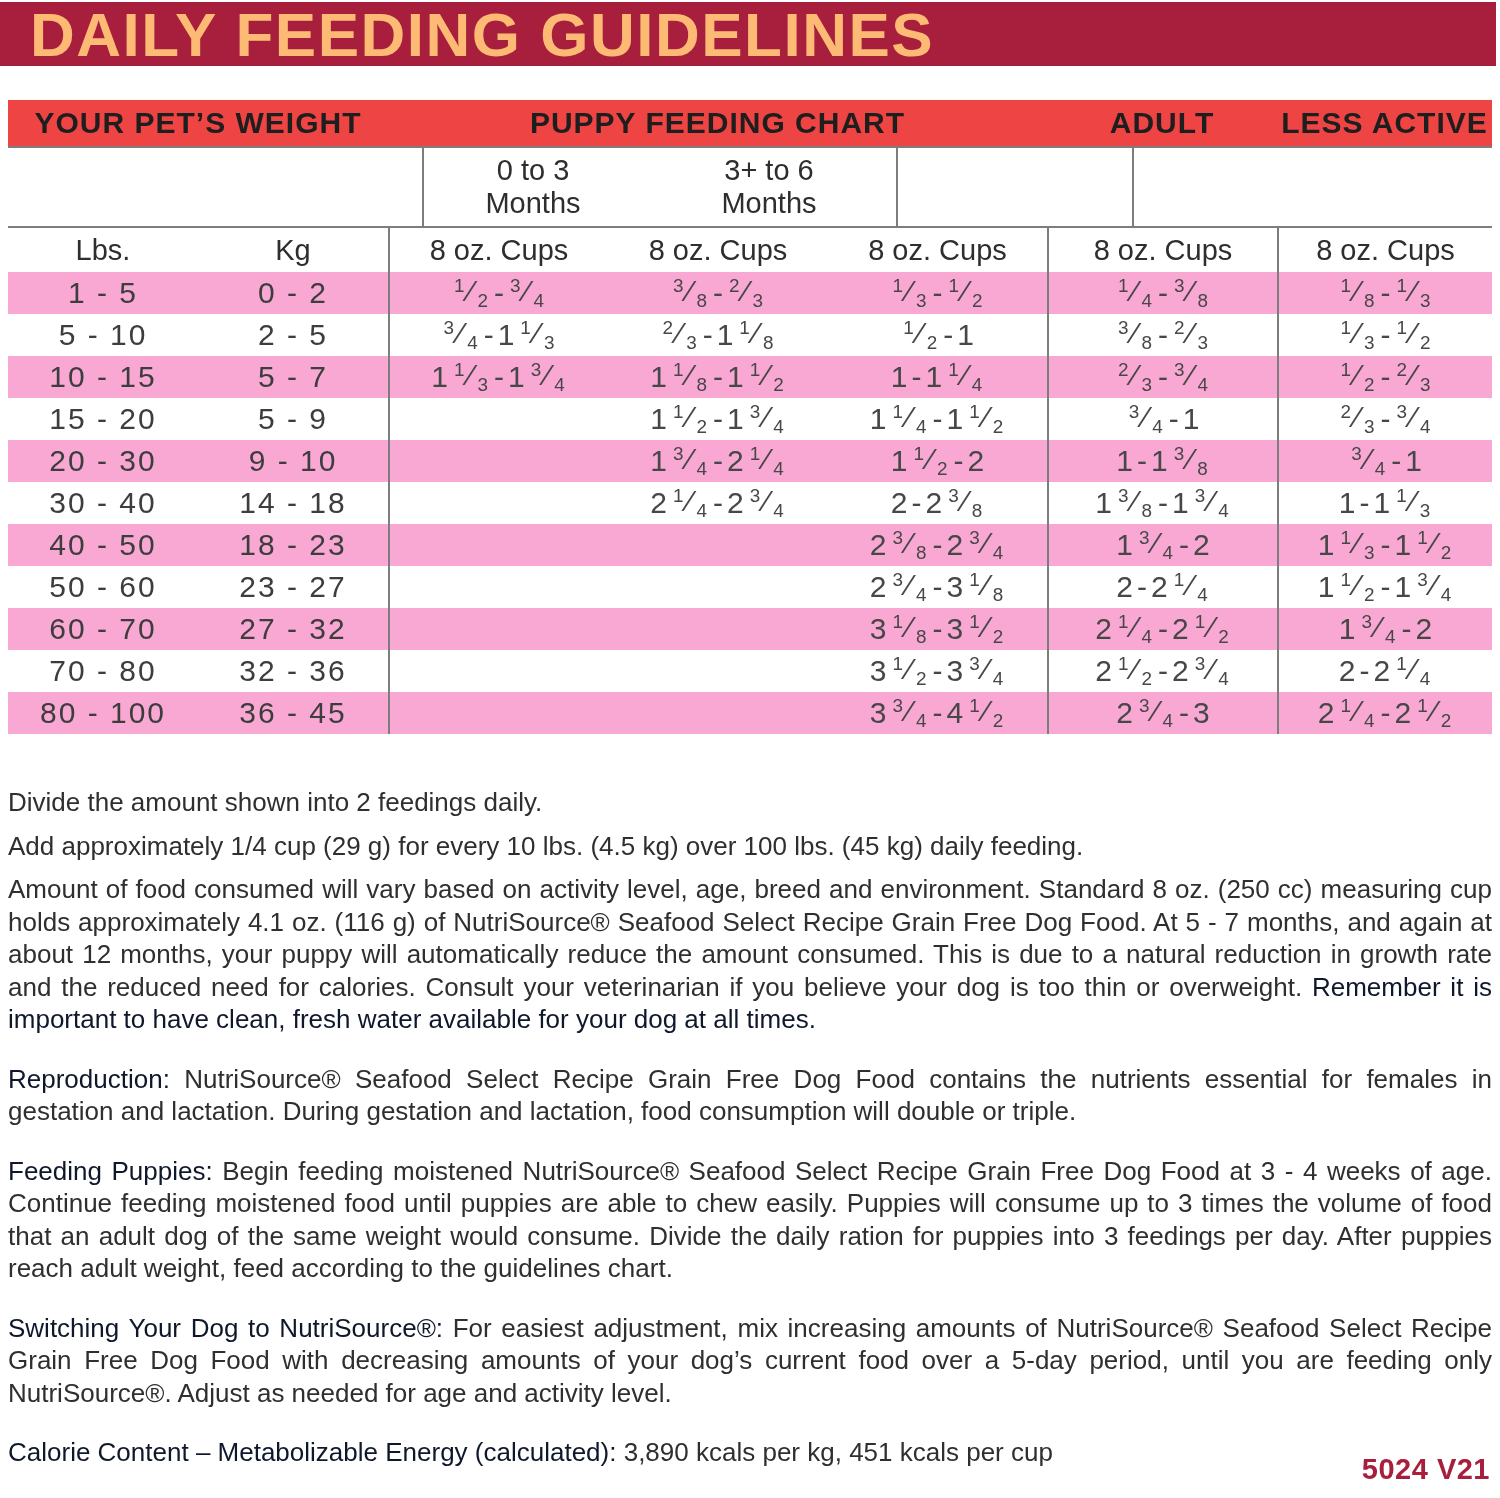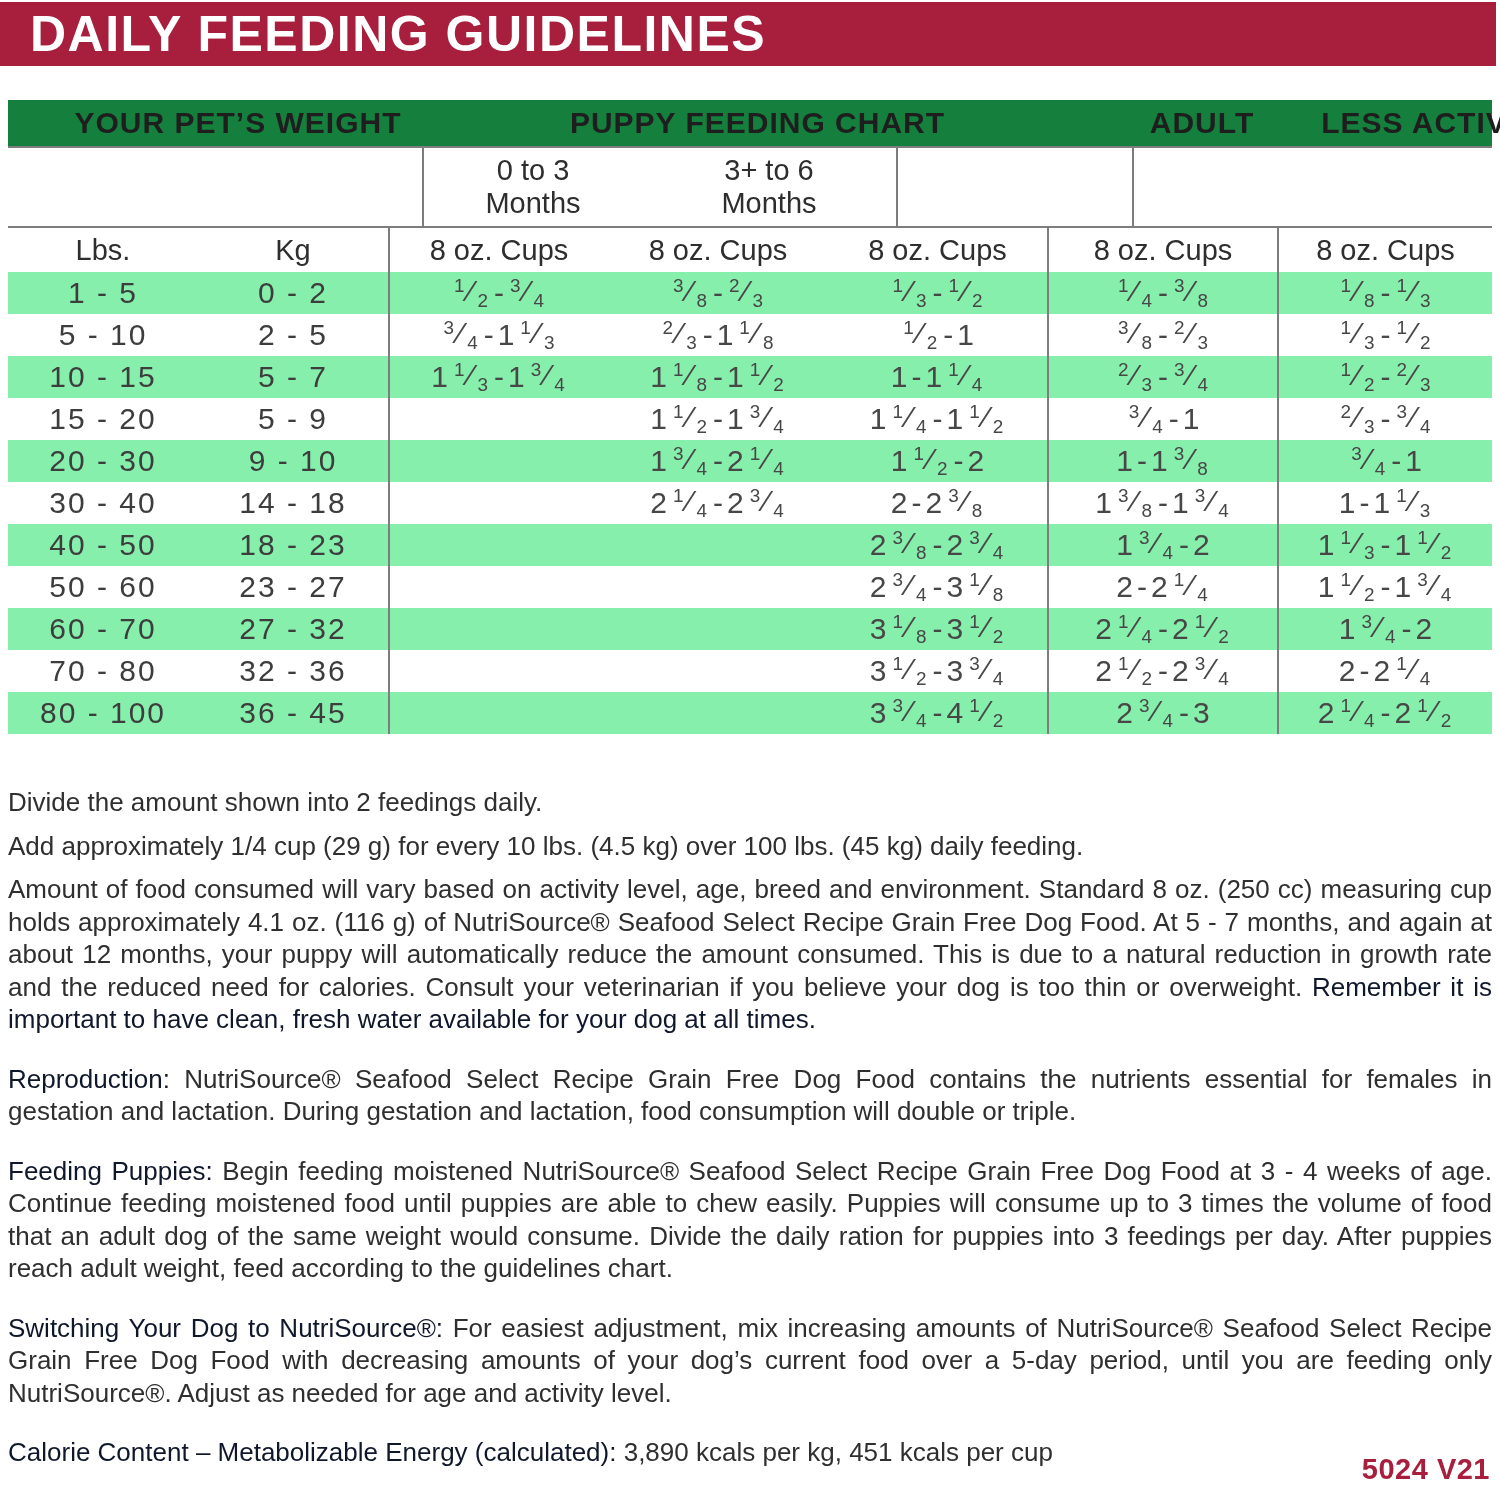--- a/index.html
+++ b/index.html
@@ -23,8 +23,8 @@
     align-items: center;
   }
   .titlebar h1 {
-    color: #ffffff;
-    font-size: 50px;
+    color: #fdba74;
+    font-size: 62px;
     font-weight: 700;
     letter-spacing: 1.5px;
     padding-left: 30px;

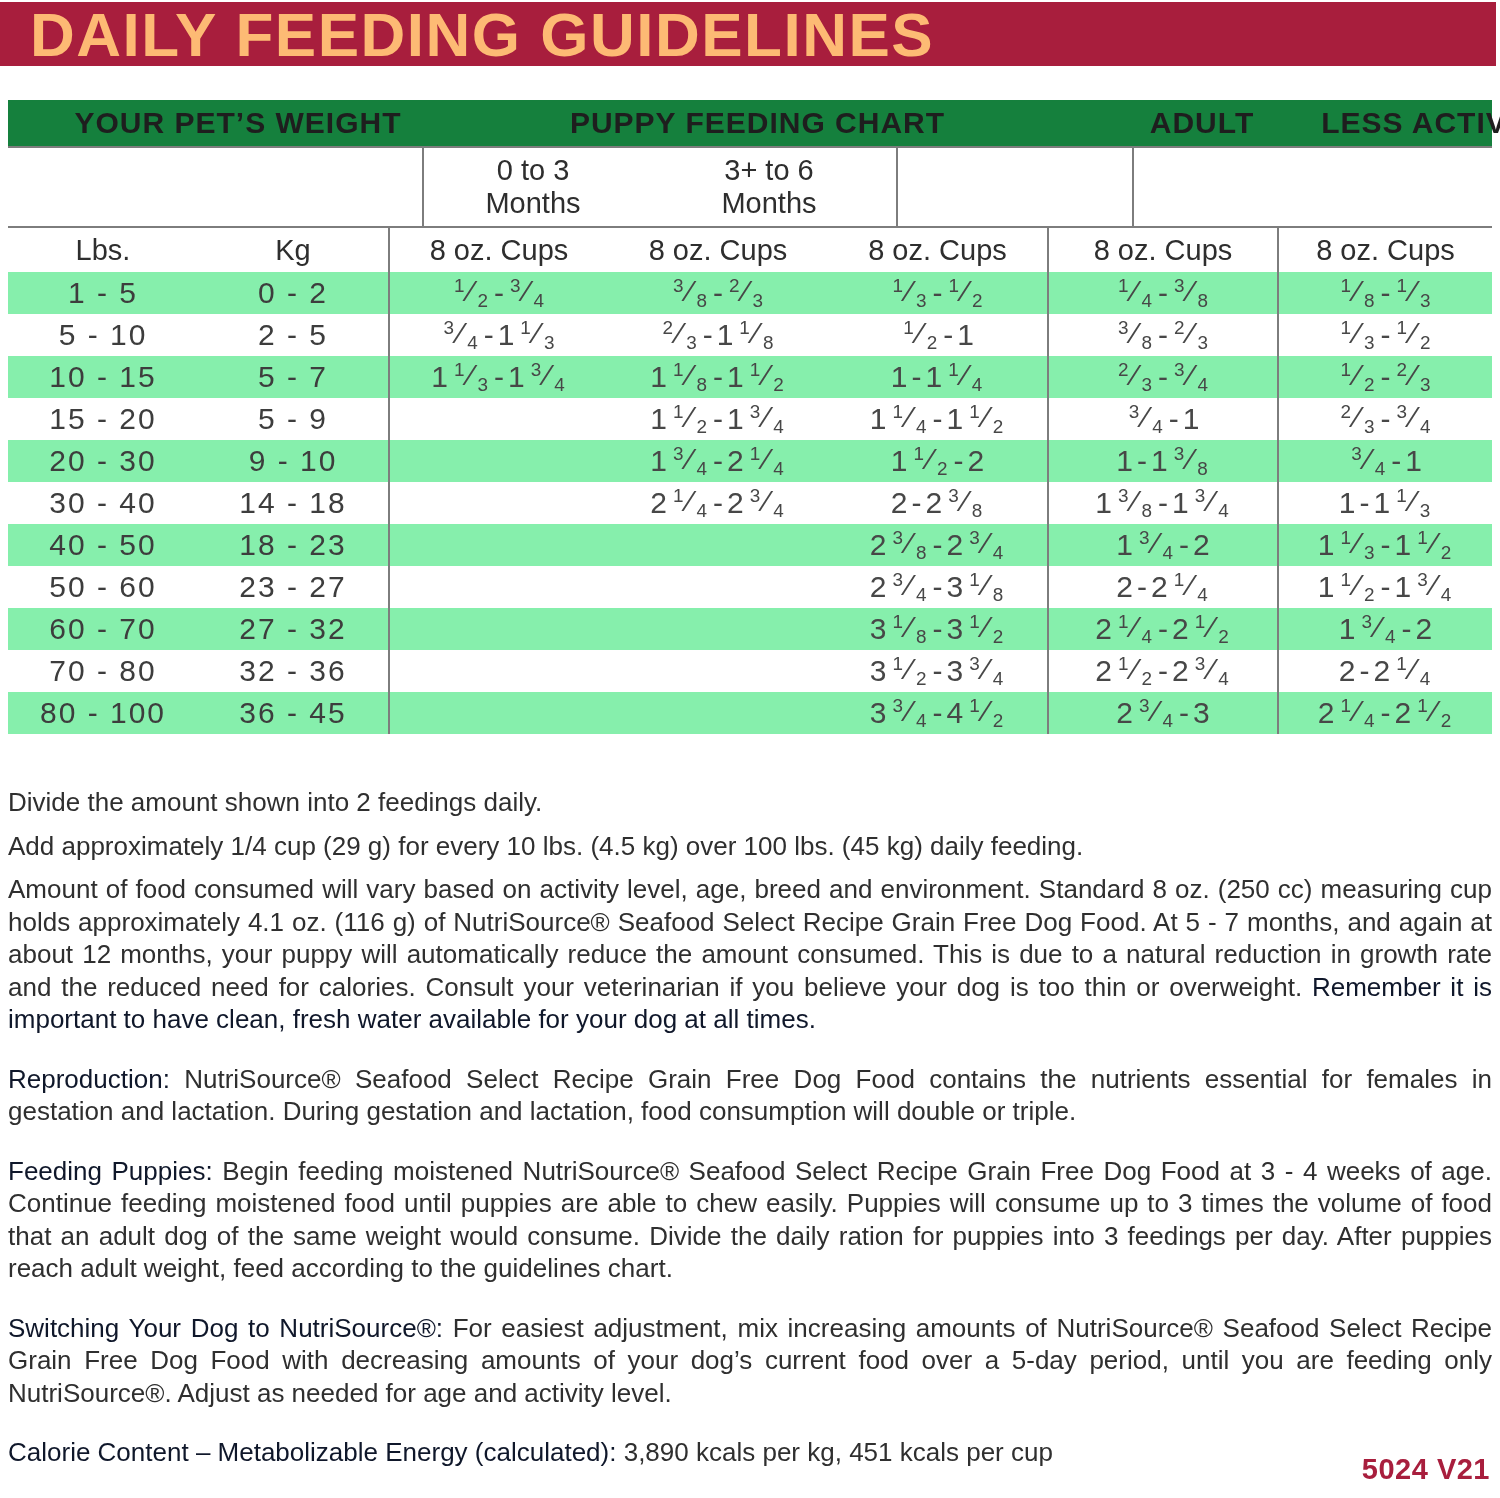--- a/index.html
+++ b/index.html
@@ -40,11 +40,10 @@
   .band {
     display: grid;
     grid-template-columns: 380px 659px 230px 215px;
-    background: #15803d;
+    background: #ef4444;
     height: 48px;
     align-items: center;
     border-bottom: 2px solid #7d7d7d;
-    padding-left: 40px;
   }
   .band .hcell {
     text-align: center;

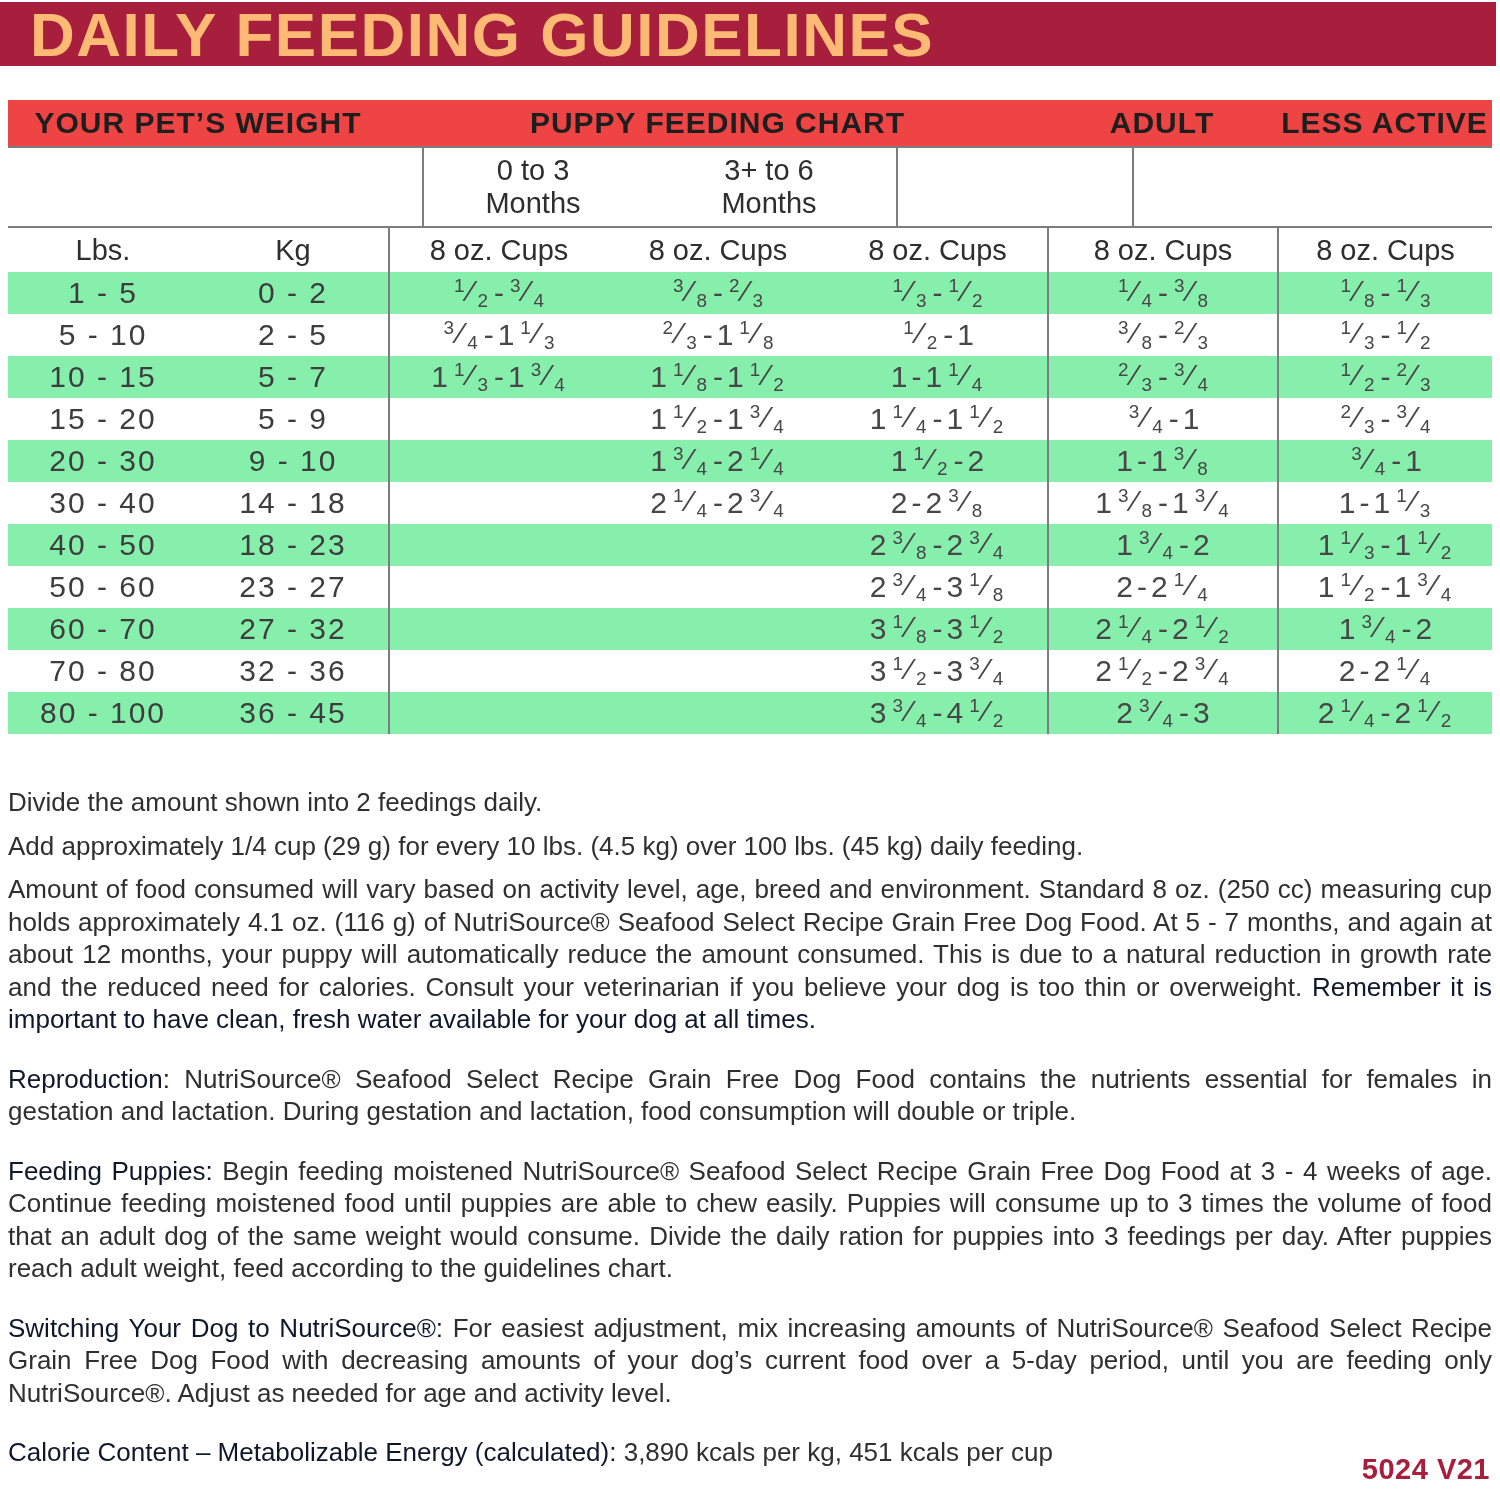--- a/index.html
+++ b/index.html
@@ -59,7 +59,7 @@
   .unit-row { height: 44px; }
   .unit-row .c { display: flex; align-items: center; justify-content: center; font-size: 29px; color: #2e2e2e; }
   .trow { height: 42px; }
-  .trow.shade { background: #86efac; }
+  .trow.shade { background: #f9a8d4; }
   .trow .c { display: flex; align-items: center; justify-content: center; font-size: 30px; color: #474747; }
   .c.w { letter-spacing: 2px; color: #3d3d3d; }
   .vdiv { border-left: 2px solid #7d7d7d; }

